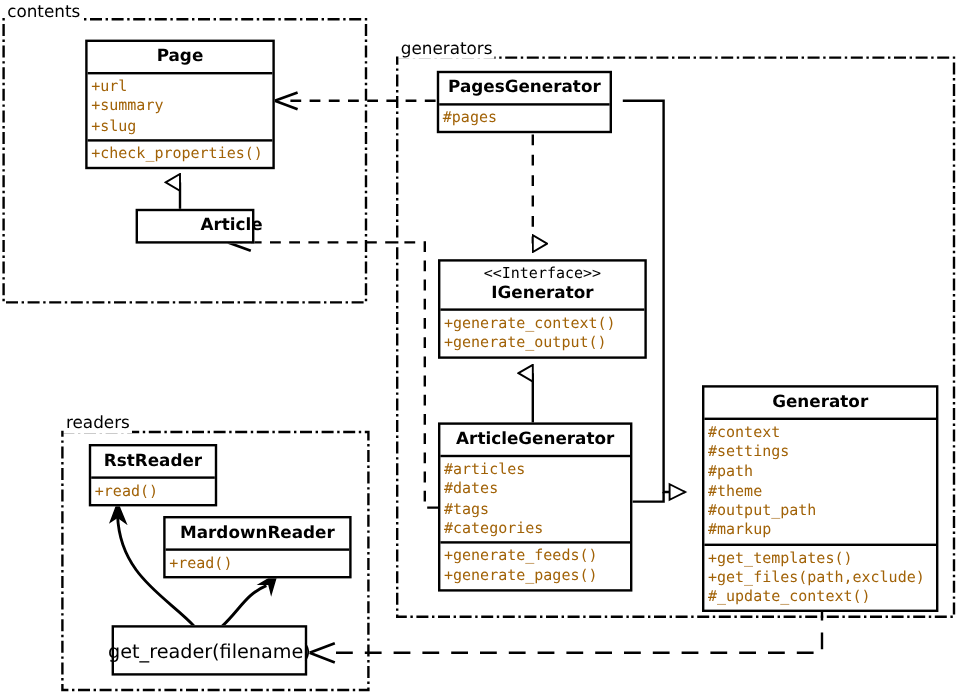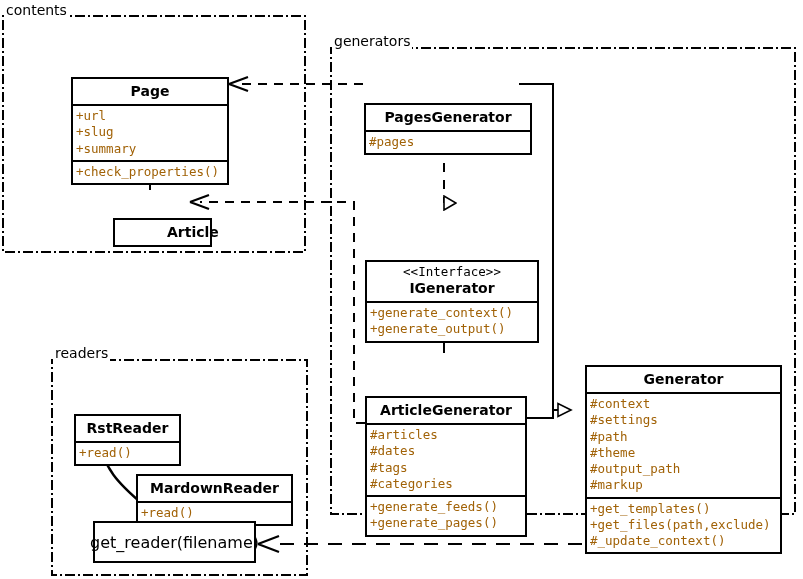--- a/index.html
+++ b/index.html
@@ -31,7 +31,6 @@
     background: #ffffff;
     box-sizing: border-box;
     z-index: 5;
-    margin-top: 44px;
   }
   .uml-title {
     font-weight: bold;

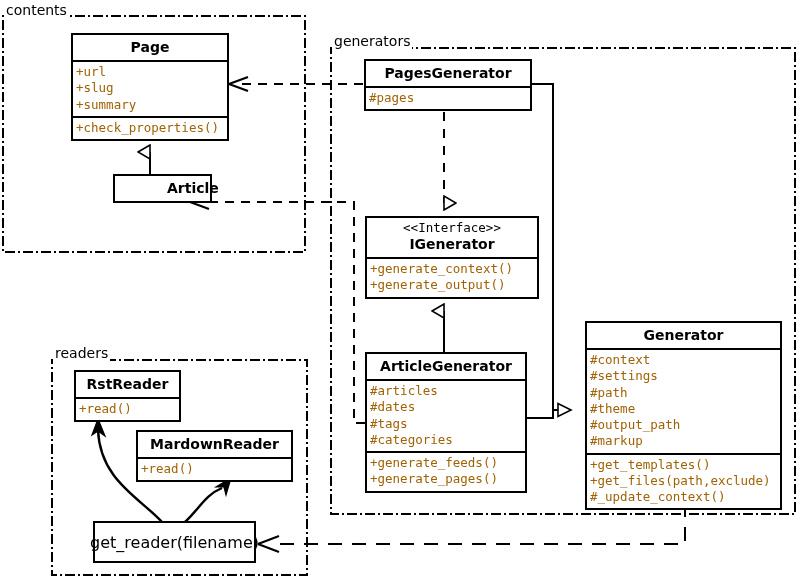--- a/index.html
+++ b/index.html
@@ -171,7 +171,7 @@
     <div class="uml-title">Article</div>
   </div>
 
-  <div class="umlbox" style="left:364px; top:59px; width:168px;">
+  <div class="umlbox" style="left:364px; top:59px; width:146px;">
     <div class="uml-title">PagesGenerator</div>
     <div class="uml-compartment">
       <div class="uml-item">#pages</div>

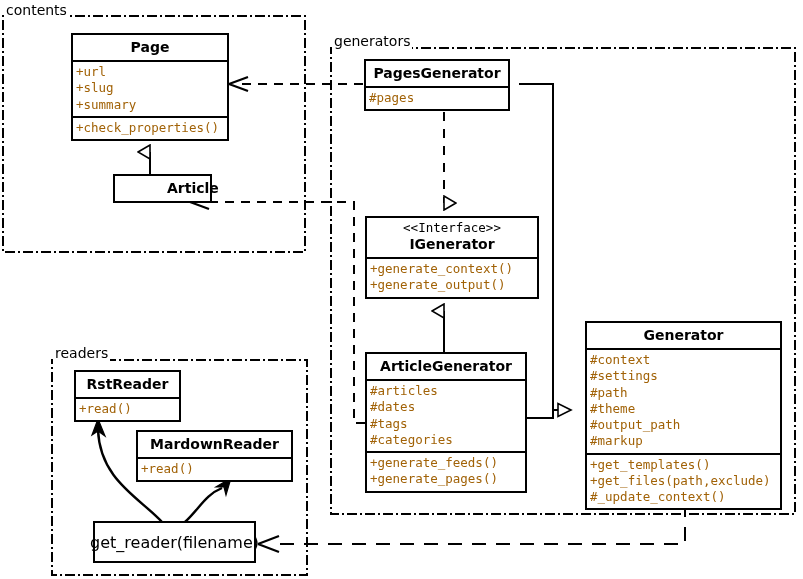--- a/index.html
+++ b/index.html
@@ -159,8 +159,8 @@
     <div class="uml-title">Page</div>
     <div class="uml-compartment">
       <div class="uml-item">+url</div>
+      <div class="uml-item">+summary</div>
       <div class="uml-item">+slug</div>
-      <div class="uml-item">+summary</div>
     </div>
     <div class="uml-compartment">
       <div class="uml-item">+check_properties()</div>

